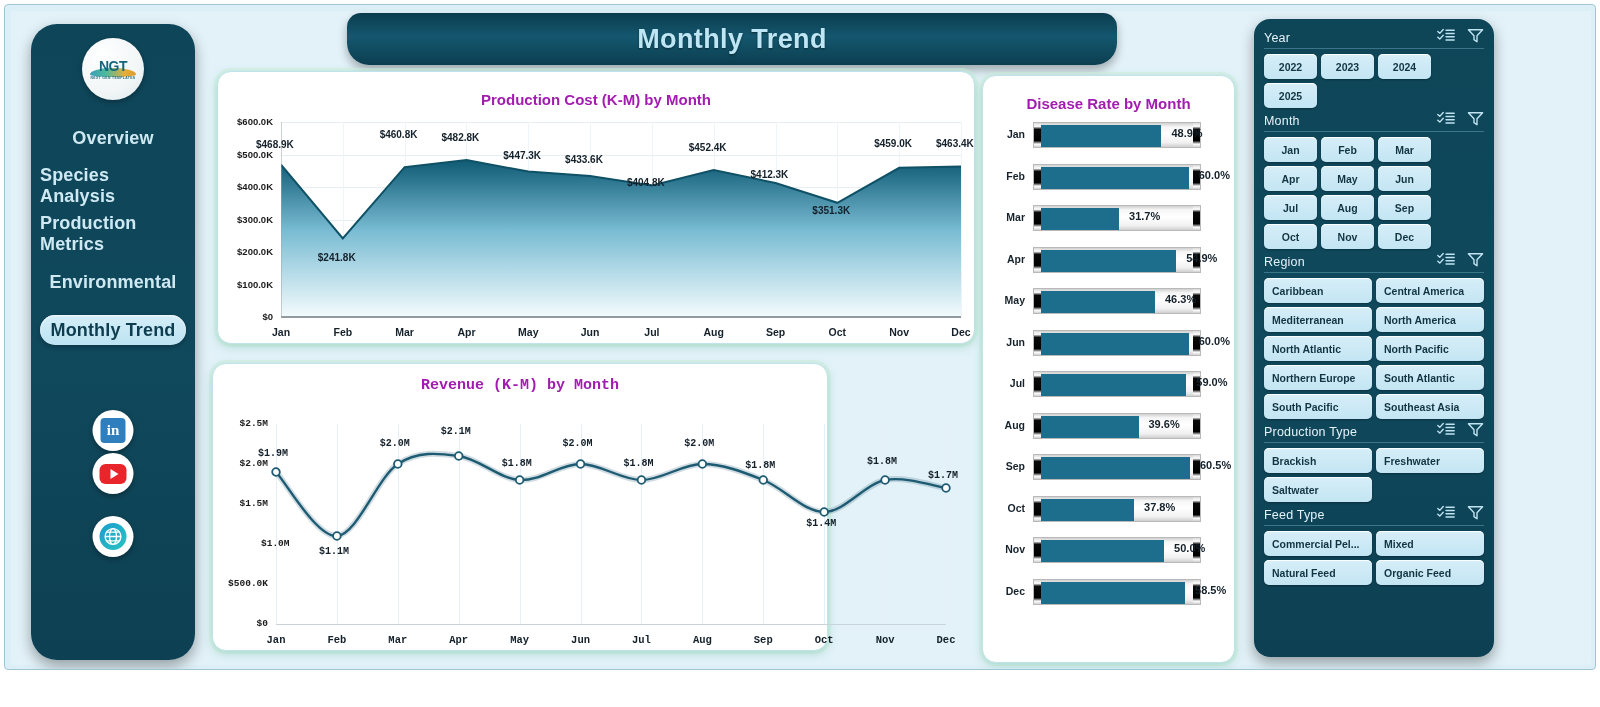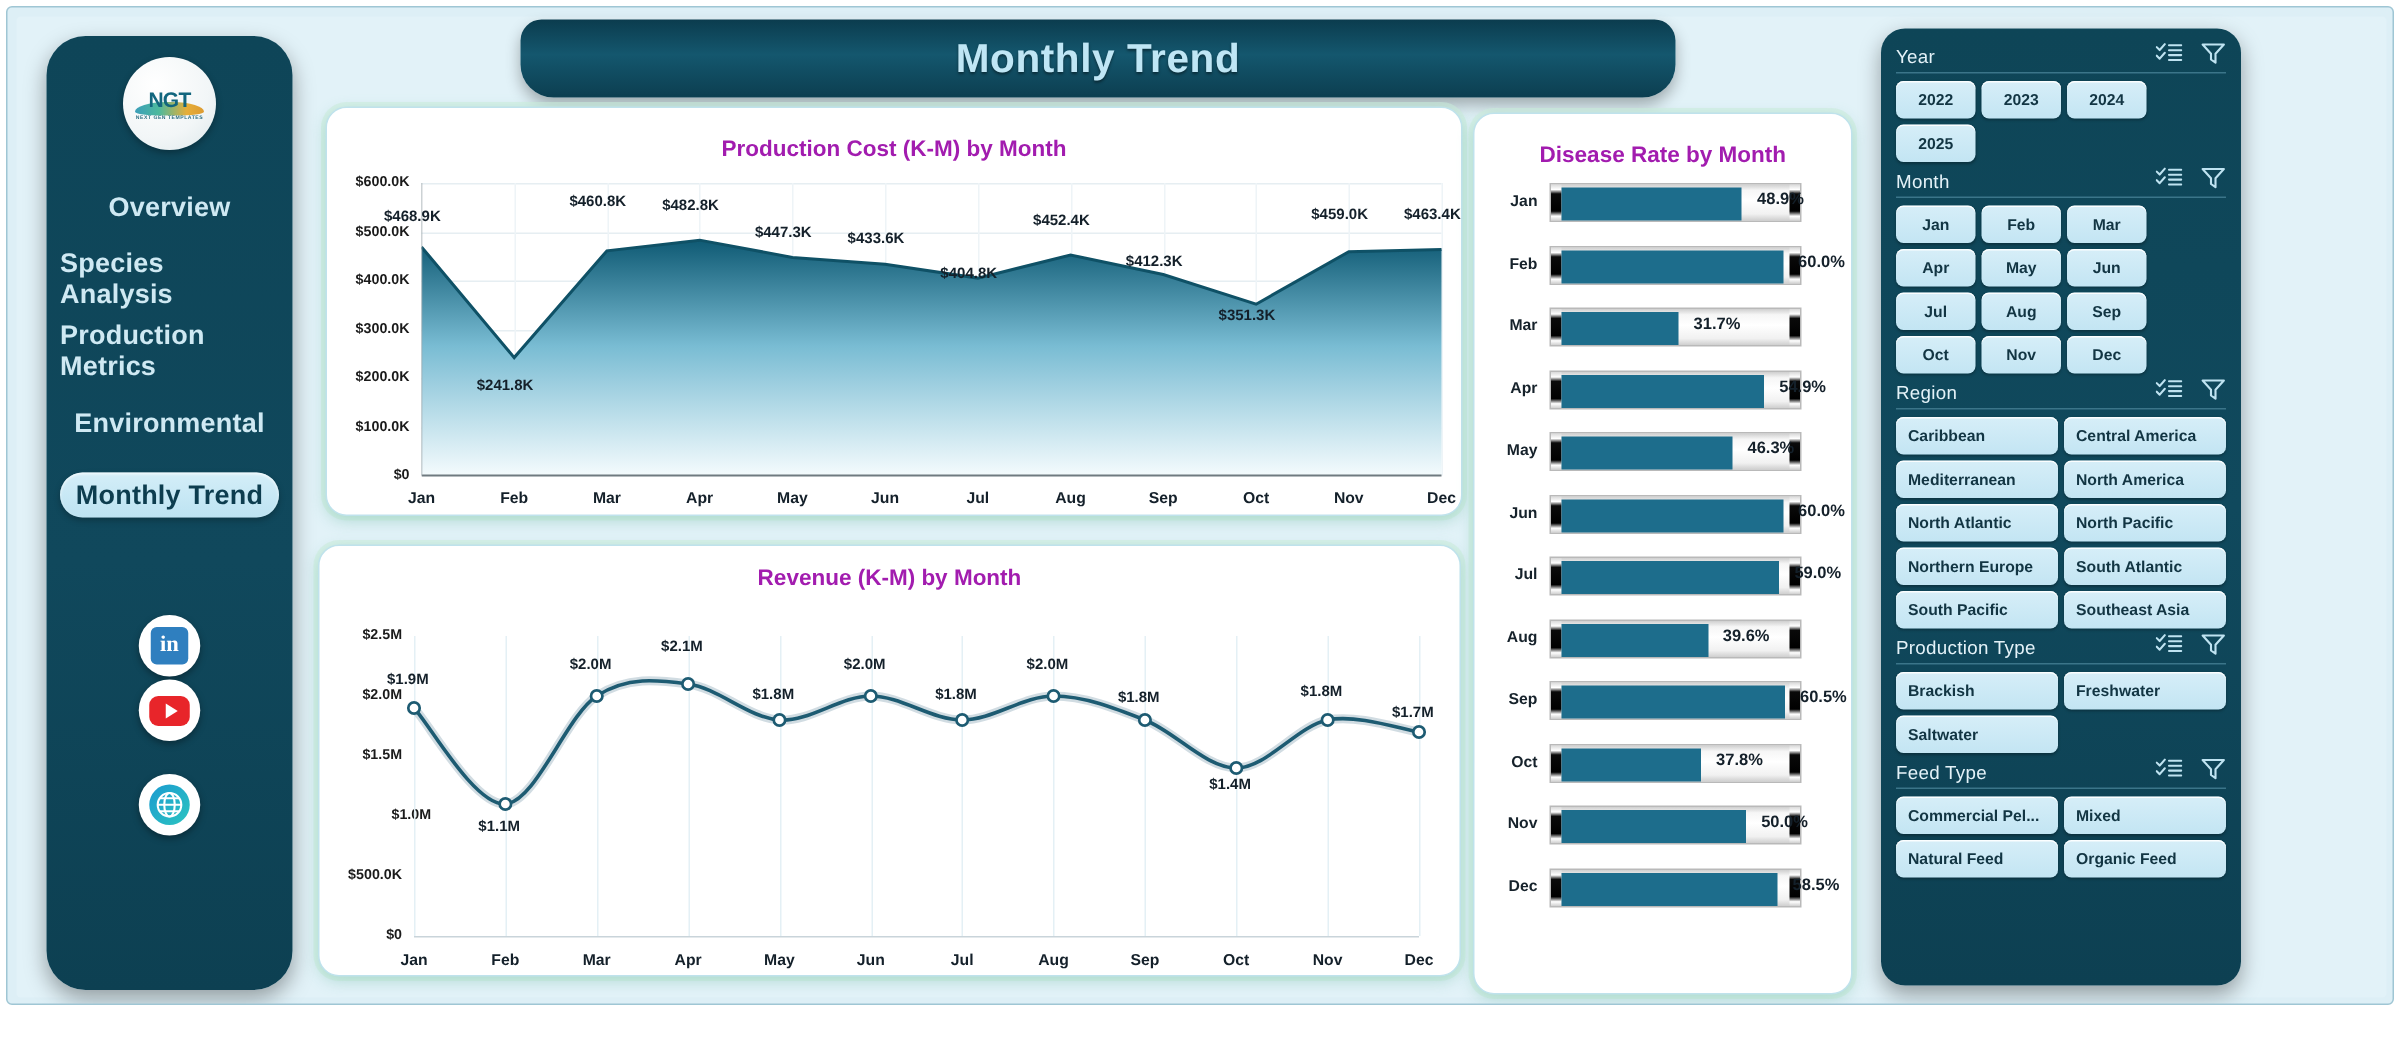--- a/index.html
+++ b/index.html
@@ -291,7 +291,7 @@
         </div>
   </div>
 
-  <div class="card" style="left:207px;top:358px;width:762px;height:288px;">
+  <div class="card" style="left:207px;top:358px;width:616px;height:288px;font-family:Liberation Mono, monospace;">
     <div class="card-title" style="top:13px;">Revenue (K-M) by Month</div>
     <div id="rev-plot" style="position:absolute;left:0;top:0;width:100%;height:100%;">
           <div class="axis-label" style="left: 0px; width: 55px; top: 254px;">$0</div>

